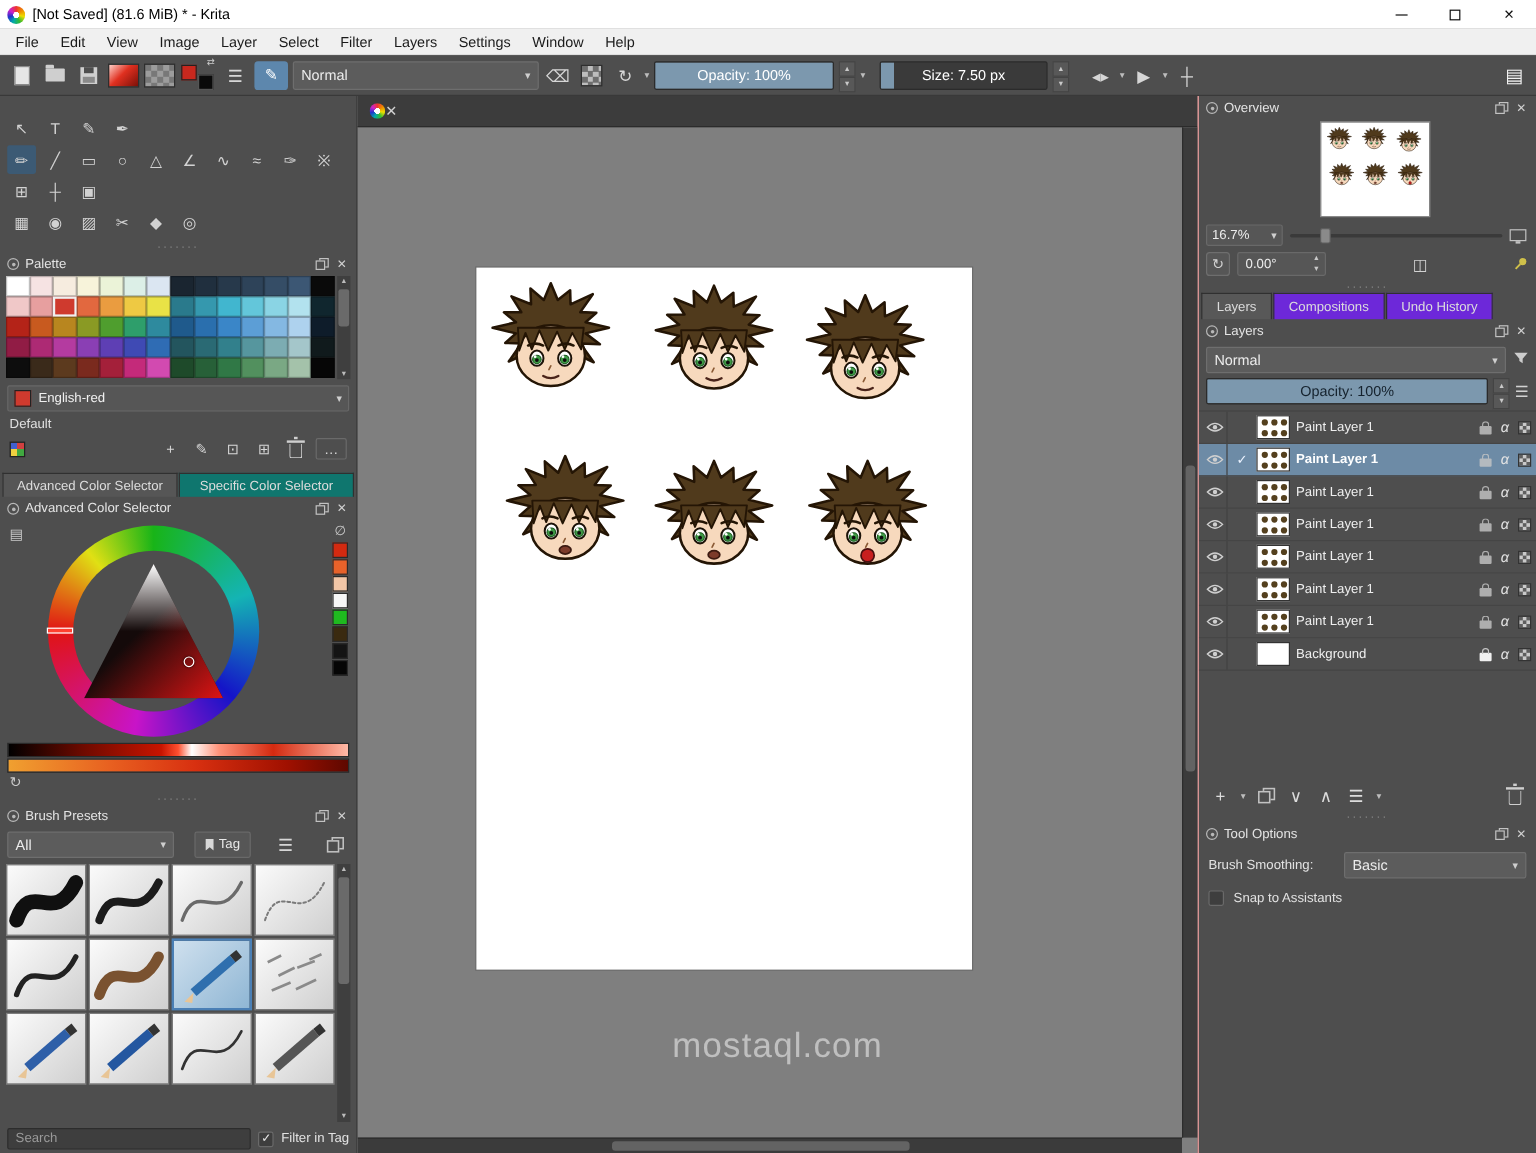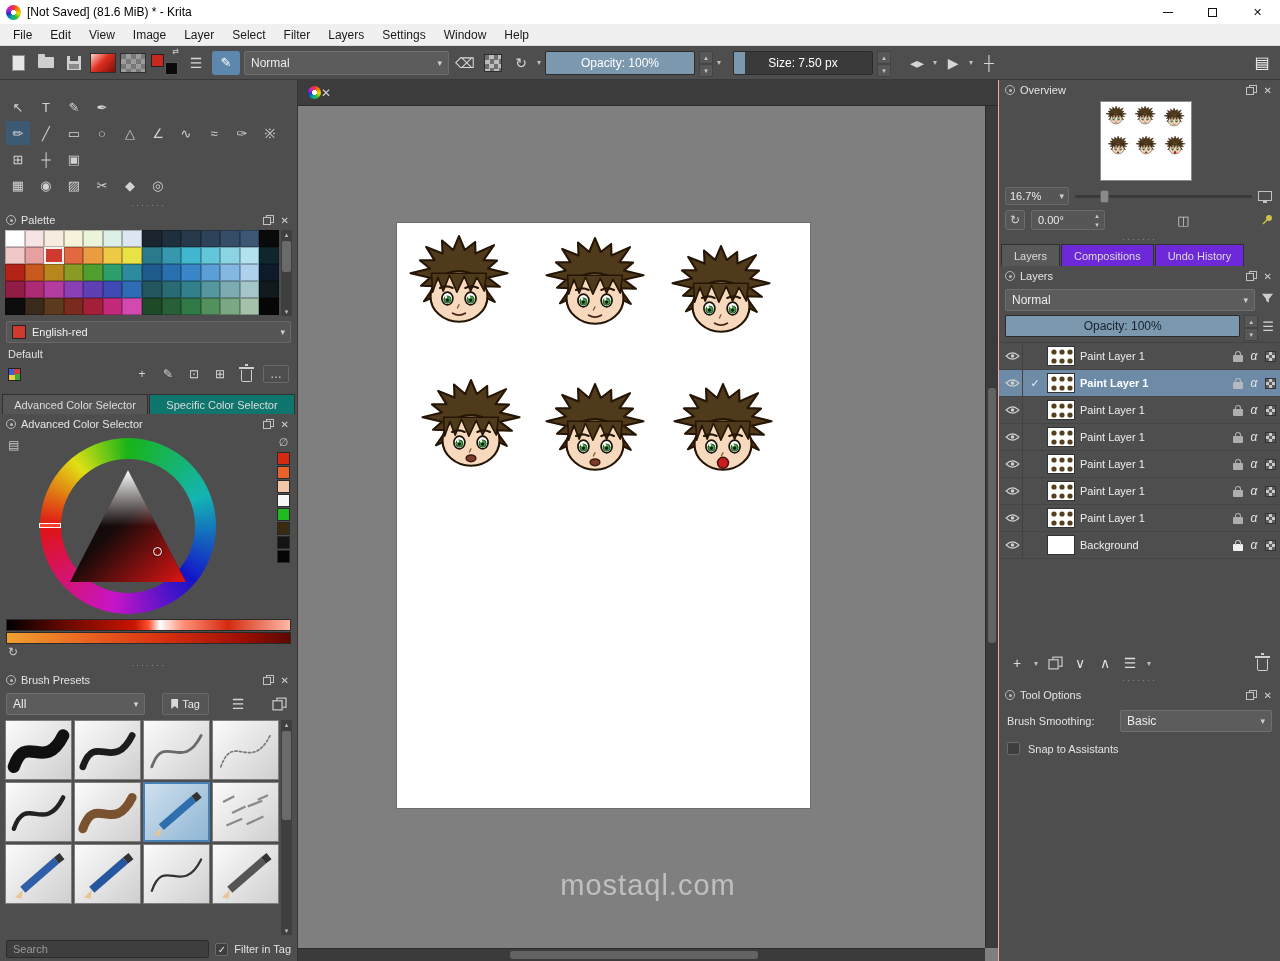--- a/index.html
+++ b/index.html
@@ -125,7 +125,7 @@
 .head{position:absolute}
 .watermark{position:absolute;left:50%;top:748px;transform:translateX(-50%);text-align:center;pointer-events:none}
 .wm-ar{font-size:44px;font-weight:bold;color:rgba(255,255,255,.6);line-height:1;font-family:"DejaVu Sans",sans-serif}
-.wm-en{font-size:29px;color:rgba(255,255,255,.5);letter-spacing:1px;margin-top:15px}
+.wm-en{font-size:29px;color:rgba(255,255,255,.5);letter-spacing:1px;margin-top:2px}
 .hscroll{position:absolute;left:0;right:13px;bottom:0;height:13px;background:#3b3b3b;border-top:1px solid #2c2c2c}
 .h-thumb{position:absolute;left:212px;width:248px;top:2px;bottom:2px;background:#636363;border-radius:3px}
 .vscroll{position:absolute;top:0;bottom:13px;right:0;width:13px;background:#3b3b3b;border-left:1px solid #2c2c2c}

